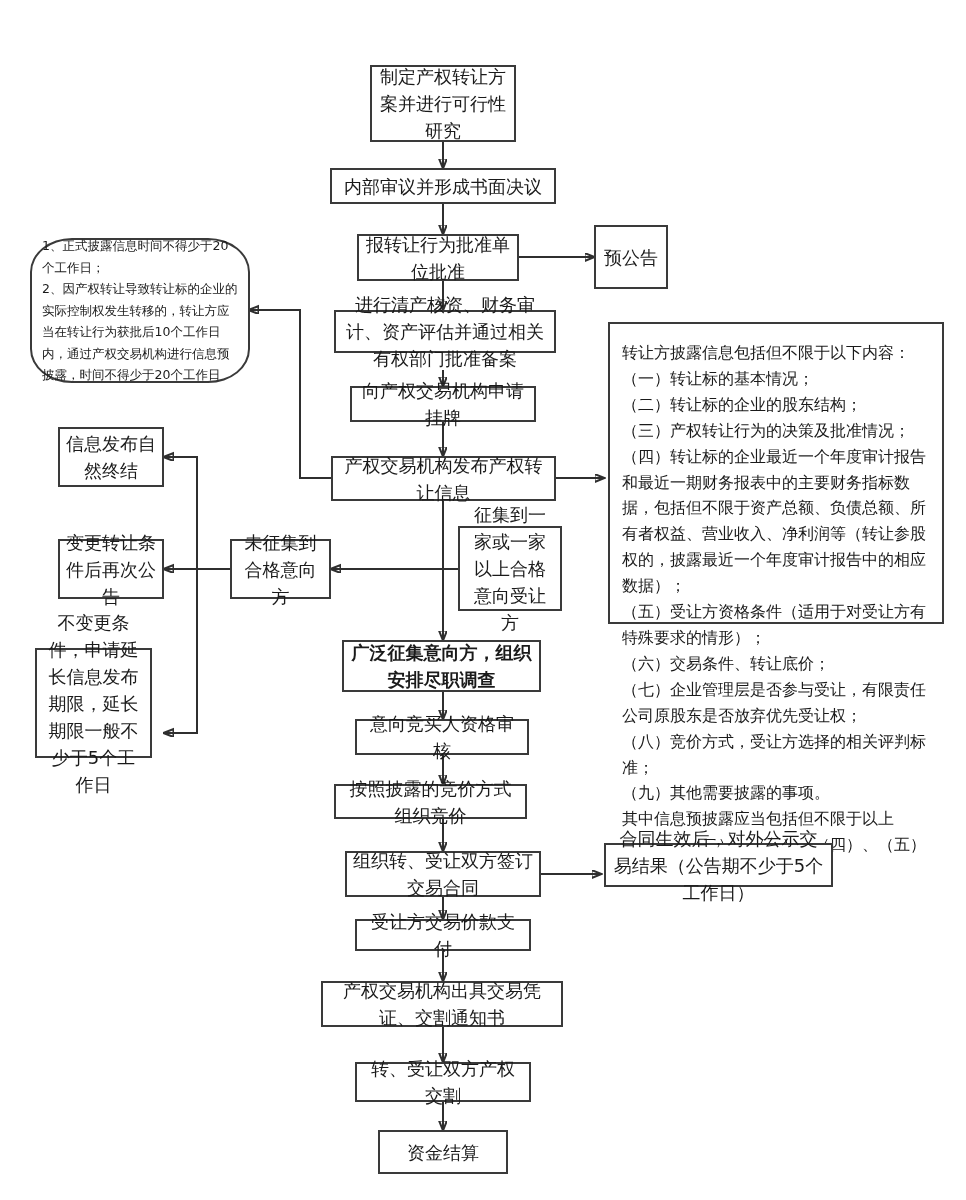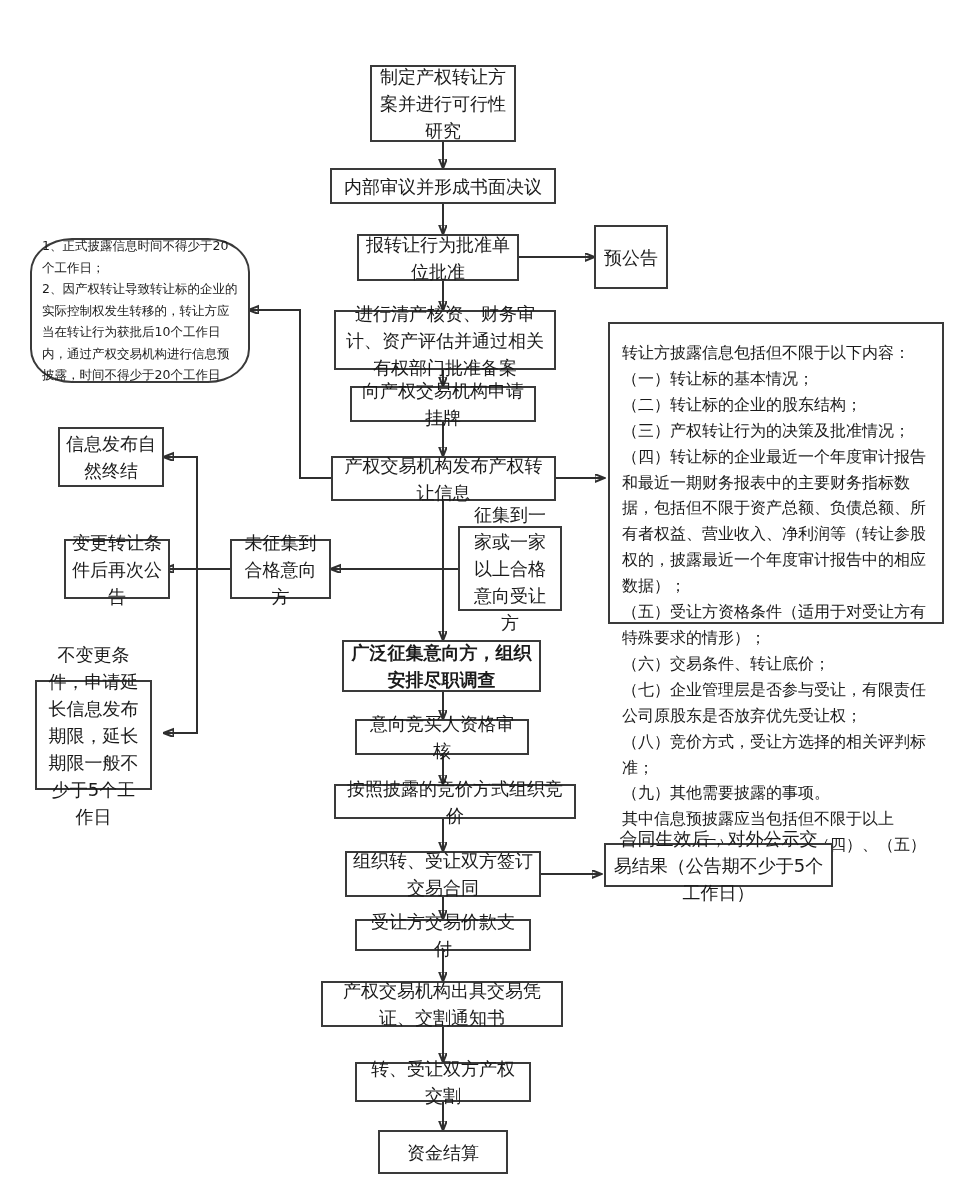--- a/index.html
+++ b/index.html
@@ -135,7 +135,7 @@
     <span>预公告</span>
   </div>
 
-  <div class="node" style="left:334px; top:310px; width:222px; height:60px;">
+  <div class="node" style="left:334px; top:310px; width:222px; height:43px;">
     <span>进行清产核资、财务审计、资产评估并通过相关有权部门批准备案</span>
   </div>
 

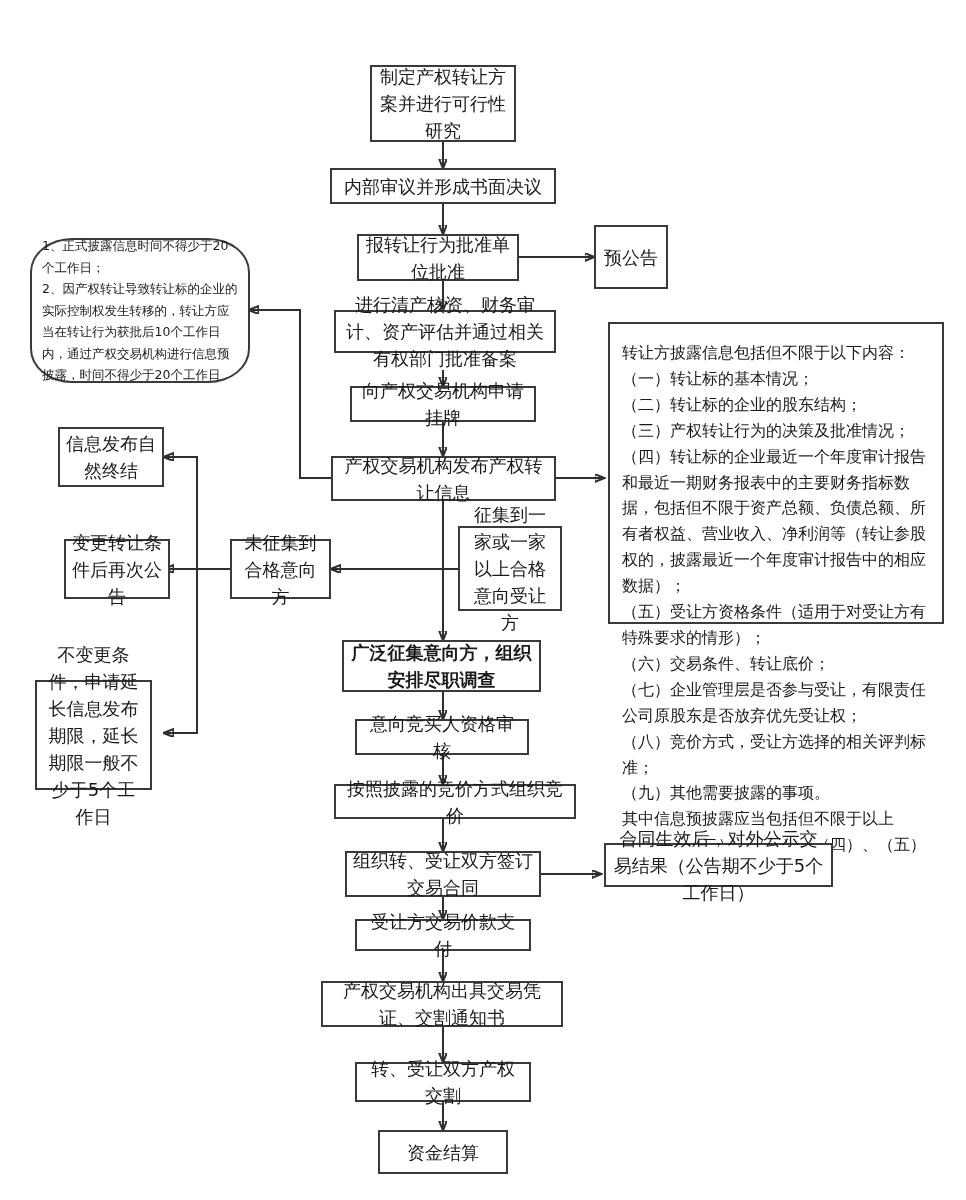--- a/index.html
+++ b/index.html
@@ -170,7 +170,7 @@
     <span>信息发布自然终结</span>
   </div>
 
-  <div class="node" style="left:64px; top:539px; width:106px; height:60px;">
+  <div class="node" style="left:58px; top:539px; width:106px; height:60px;">
     <span>变更转让条件后再次公告</span>
   </div>
 

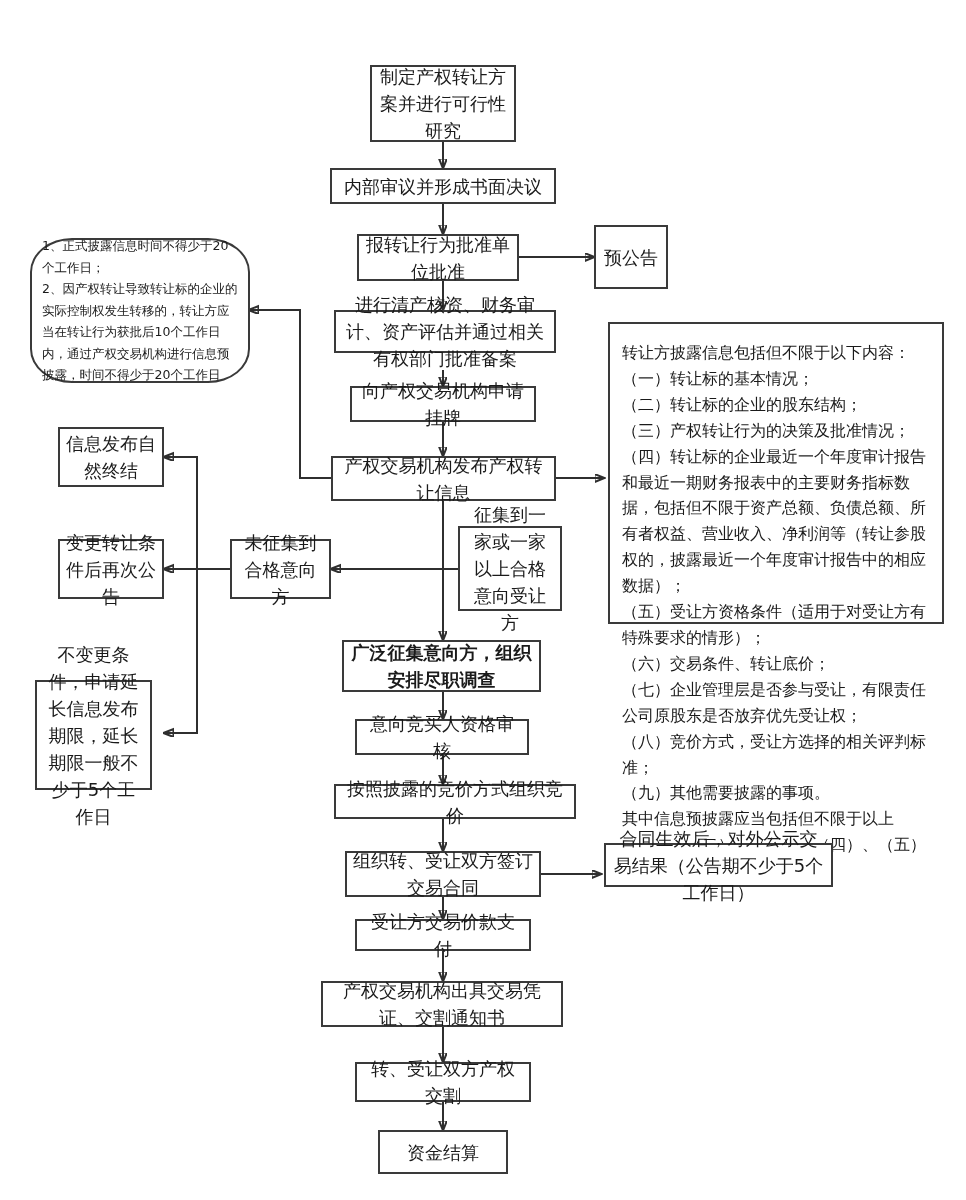--- a/index.html
+++ b/index.html
@@ -178,7 +178,7 @@
     <span>未征集到合格意向方</span>
   </div>
 
-  <div class="node" style="left:35px; top:648px; width:117px; height:110px;margin-top:32px;">
+  <div class="node" style="left:35px; top:648px; width:117px; height:110px;">
     <span>不变更条件，申请延长信息发布期限，延长期限一般不少于5个工作日</span>
   </div>
 

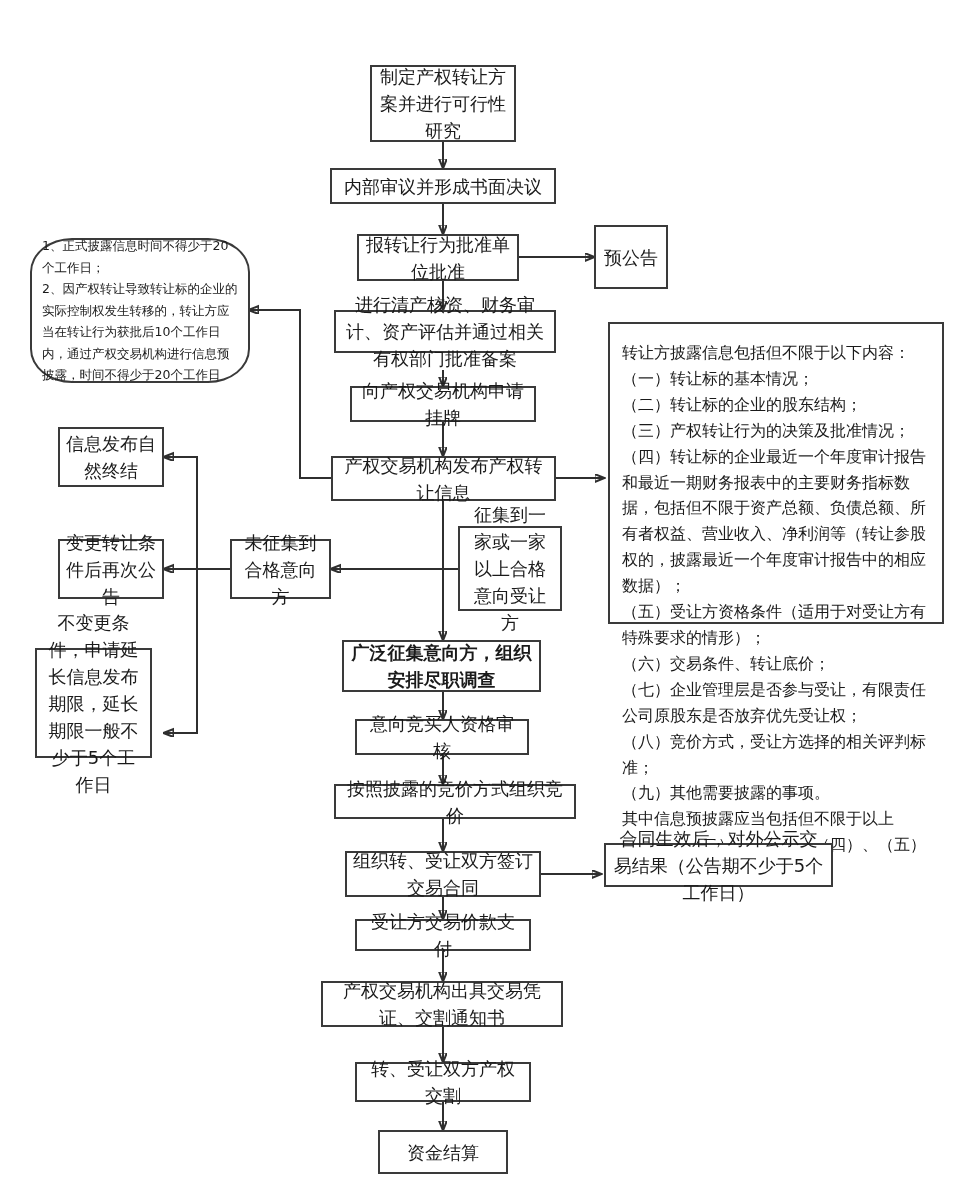--- a/index.html
+++ b/index.html
@@ -194,7 +194,7 @@
     <span>意向竞买人资格审核</span>
   </div>
 
-  <div class="node" style="left:334px; top:784px; width:242px; height:35px;">
+  <div class="node" style="left:334px; top:784px; width:193px; height:35px;">
     <span>按照披露的竞价方式组织竞价</span>
   </div>
 

